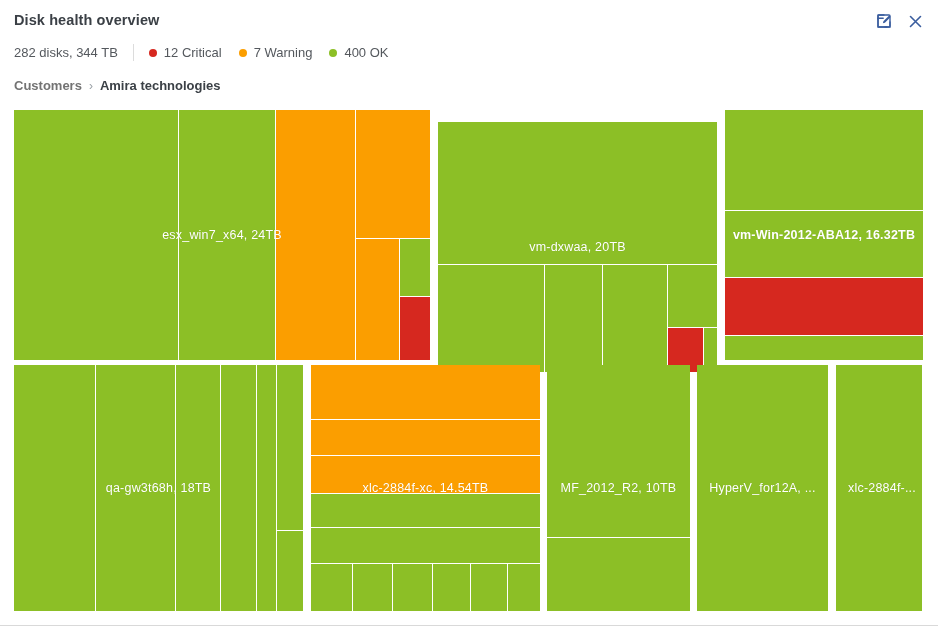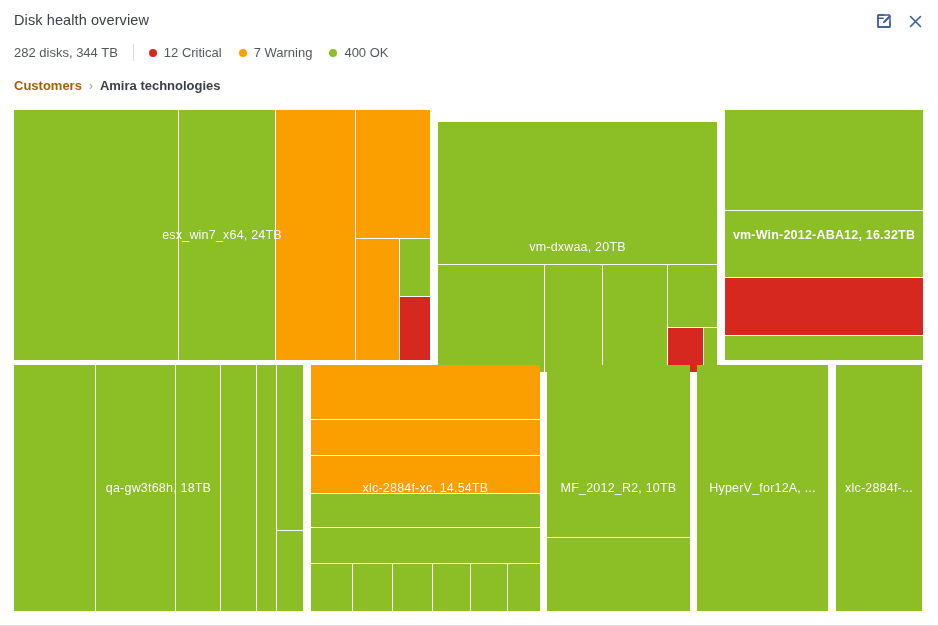--- a/index.html
+++ b/index.html
@@ -34,7 +34,7 @@
     position: absolute;
     left: 14px; top: 12px;
     font-size: 14.5px;
-    font-weight: normal;
+    font-weight: bold;
     color: #3b4046;
     letter-spacing: 0.1px;
     text-align: right;

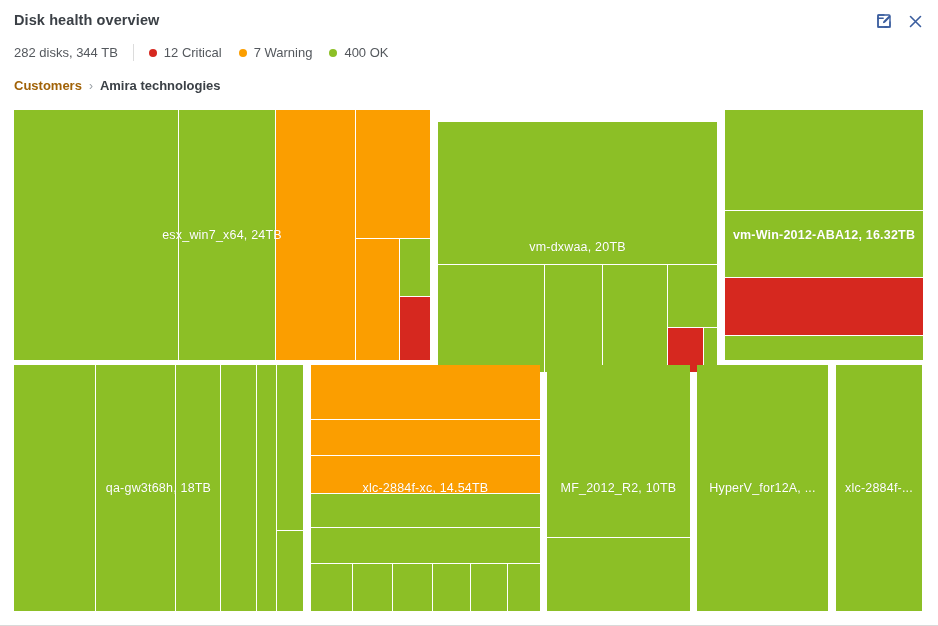--- a/index.html
+++ b/index.html
@@ -94,7 +94,7 @@
     font-size: 13px;
   }
   .crumb-link {
-    color: #a16207;
+    color: #737373;
     font-weight: bold;
     cursor: pointer;
   }

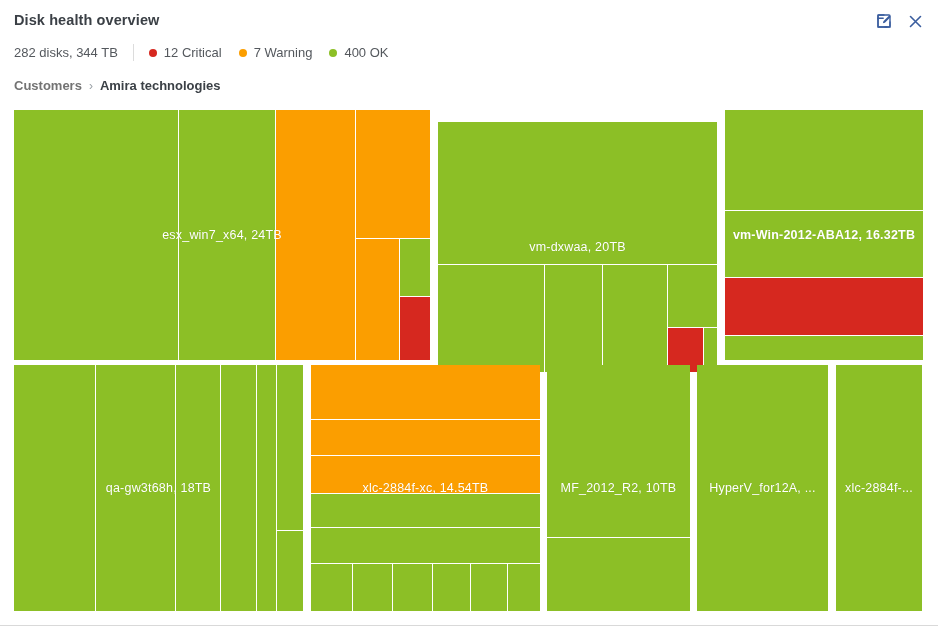--- a/index.html
+++ b/index.html
@@ -253,7 +253,7 @@
         <div class="tm-cell" style="left: 0px; top: 0px; width: 131px; height: 246px; background: rgb(140, 191, 38);"></div>
         <div class="tm-label" style="top: 116px;">HyperV_for12A, ...</div>
       </div>
-      <div class="tm-group" style="left: 822px; top: 255px; width: 86px; height: 246px;">
+      <div class="tm-group" style="left: 822px; top: 255px; width: 86px; height: 246px; padding-left: 6px;">
         <div class="tm-cell" style="left: 0px; top: 0px; width: 86px; height: 246px; background: rgb(140, 191, 38);"></div>
         <div class="tm-label" style="top: 116px;">xlc-2884f-...</div>
       </div>

